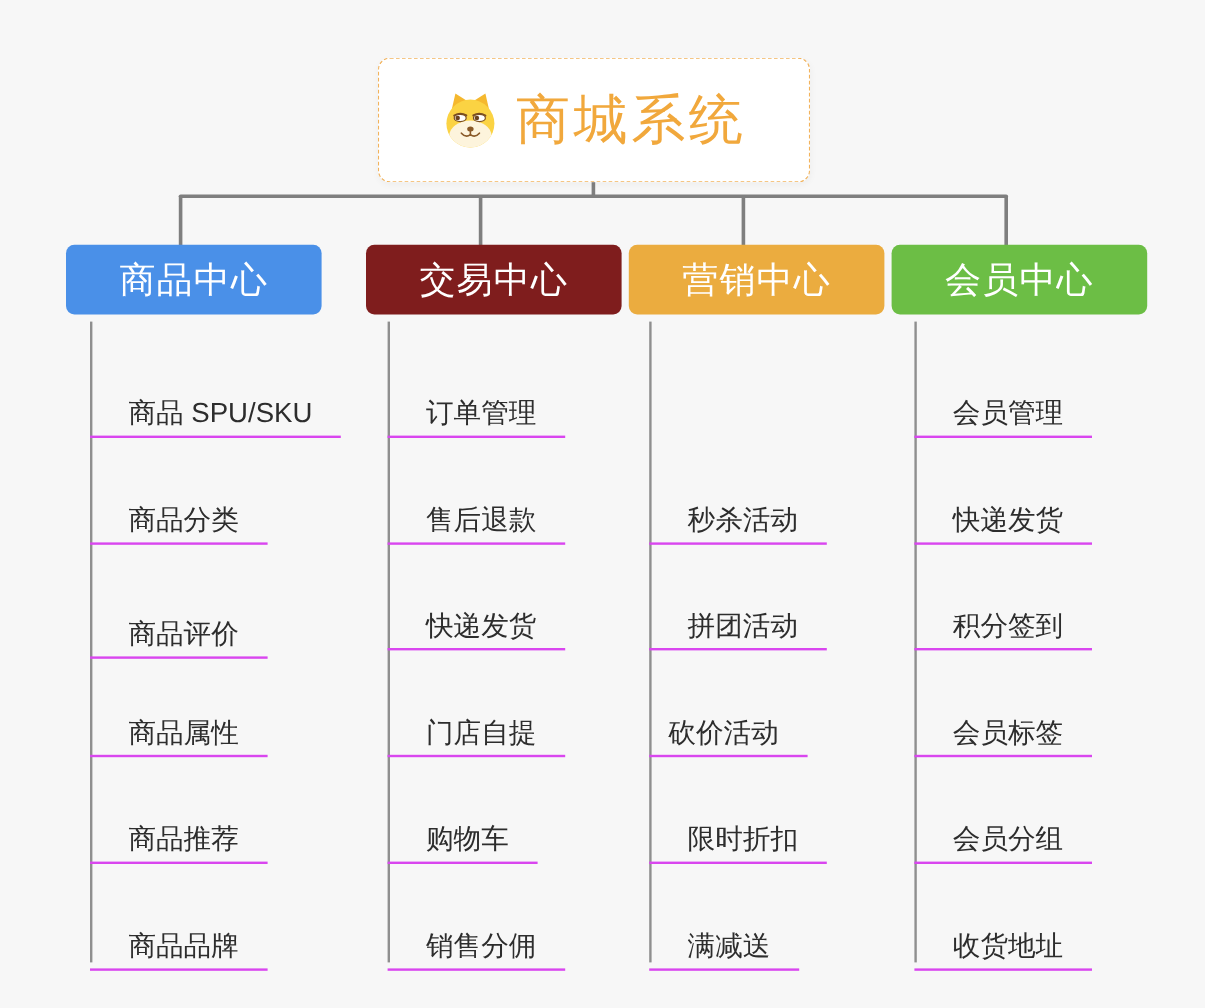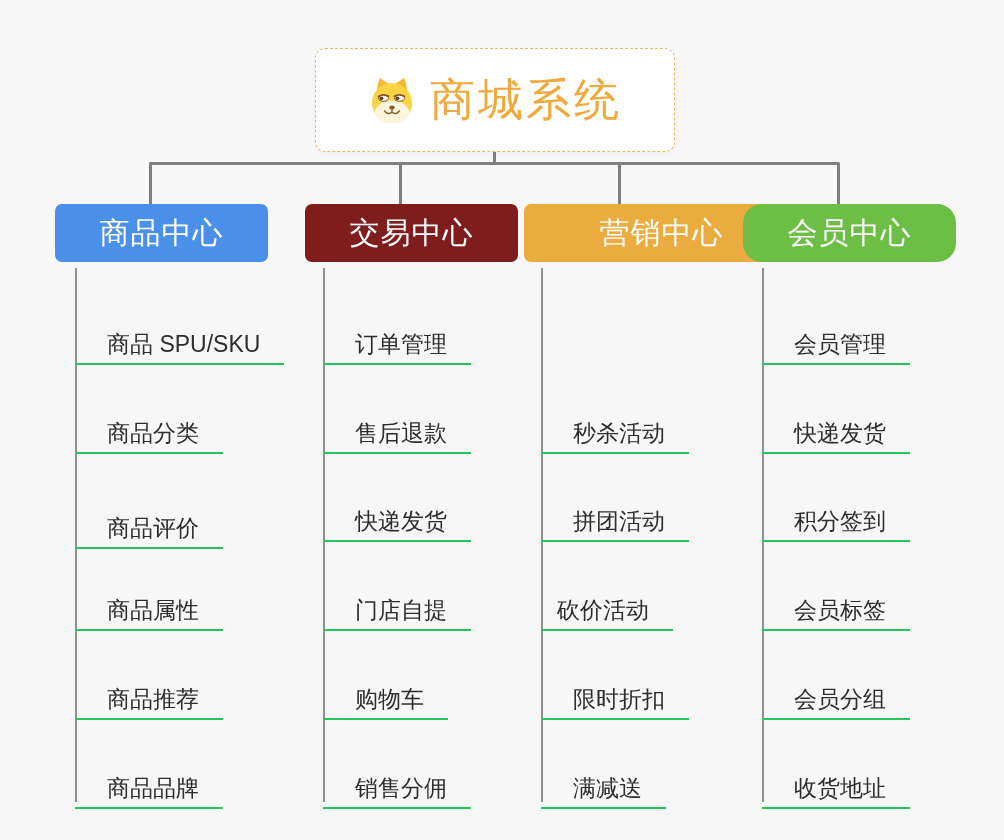--- a/index.html
+++ b/index.html
@@ -153,7 +153,7 @@
       <span>销售分佣</span>
     </div>
     <div class="conn conn-drop" style="left: 618px;"></div>
-    <div class="branch" style="left: 524px; background: rgb(235, 172, 63); padding-left: 31px;">
+    <div class="branch" style="left: 524px; background: rgb(235, 172, 63);">
       <span>营销中心</span>
     </div>
     <div class="vline" style="left: 541px;"></div>

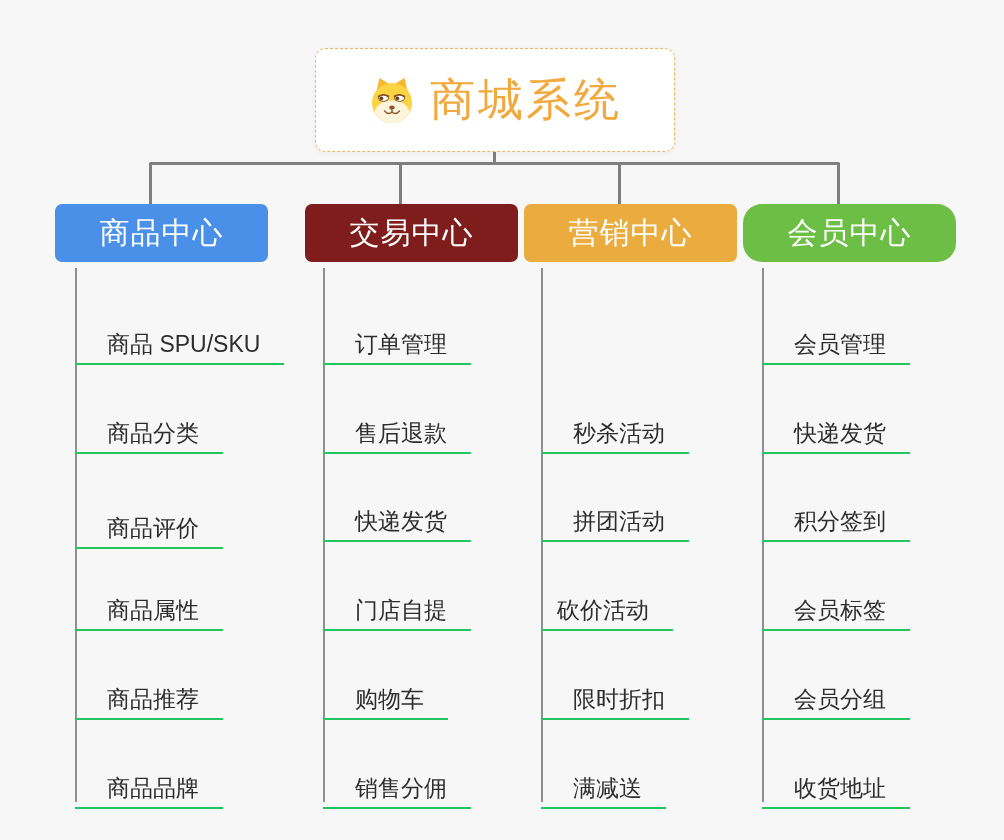--- a/index.html
+++ b/index.html
@@ -173,7 +173,7 @@
       <span>满减送</span>
     </div>
     <div class="conn conn-drop" style="left: 837px;"></div>
-    <div class="branch" style="left: 743px; background: rgb(108, 190, 69); border-radius: 19px;">
+    <div class="branch" style="left: 743px; background: rgb(108, 190, 69);">
       <span>会员中心</span>
     </div>
     <div class="vline" style="left: 762px;"></div>

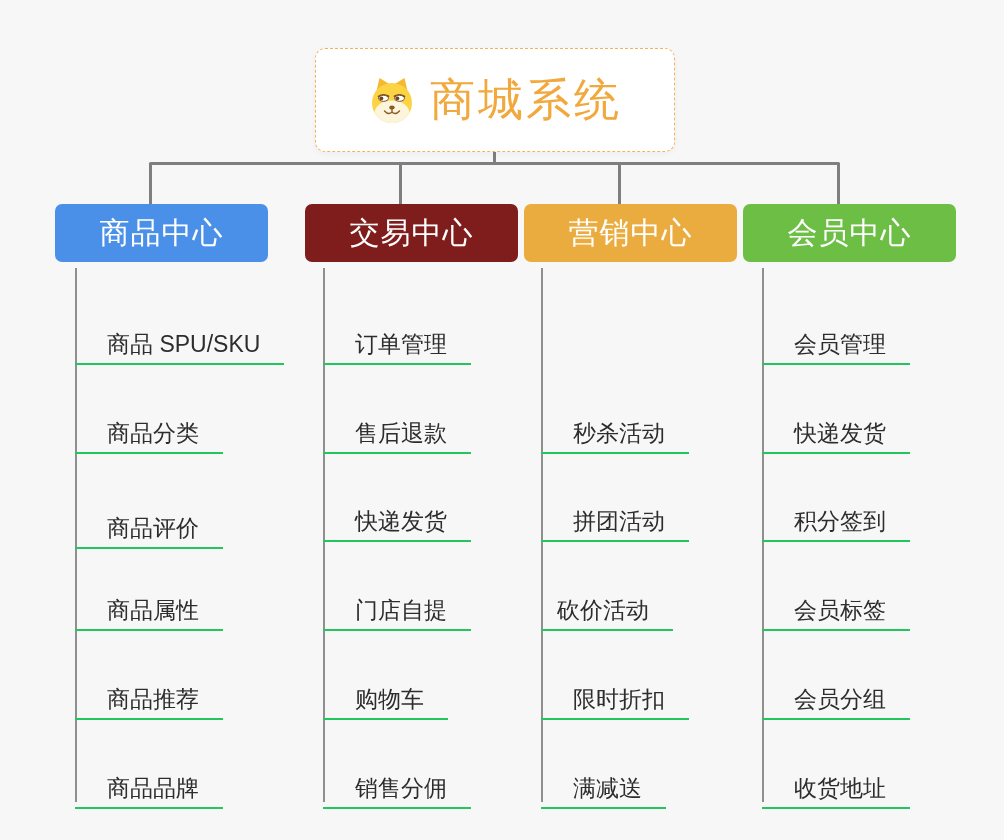--- a/index.html
+++ b/index.html
@@ -55,7 +55,7 @@
   
   .leaf{
     position:absolute;height:42px;
-    border-bottom:2px solid #22c55e;
+    border-bottom:2px solid #d946ef;
     display:flex;align-items:flex-end;
     padding:0 24px 7px 32px;
     box-sizing:content-box;

